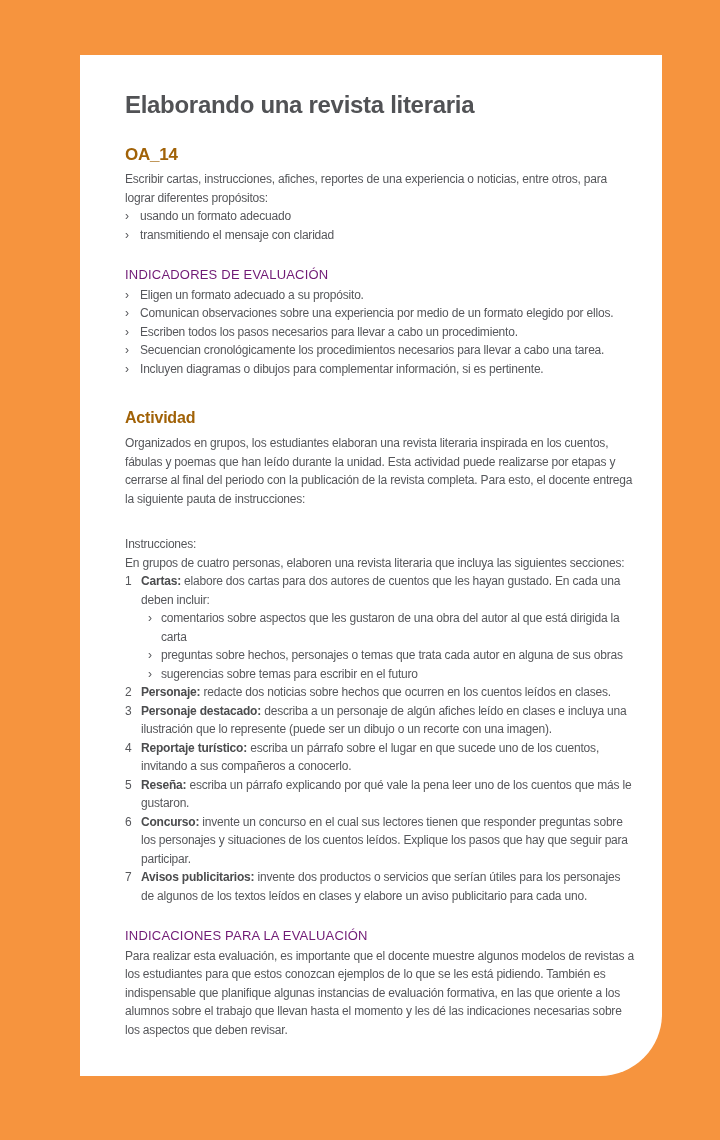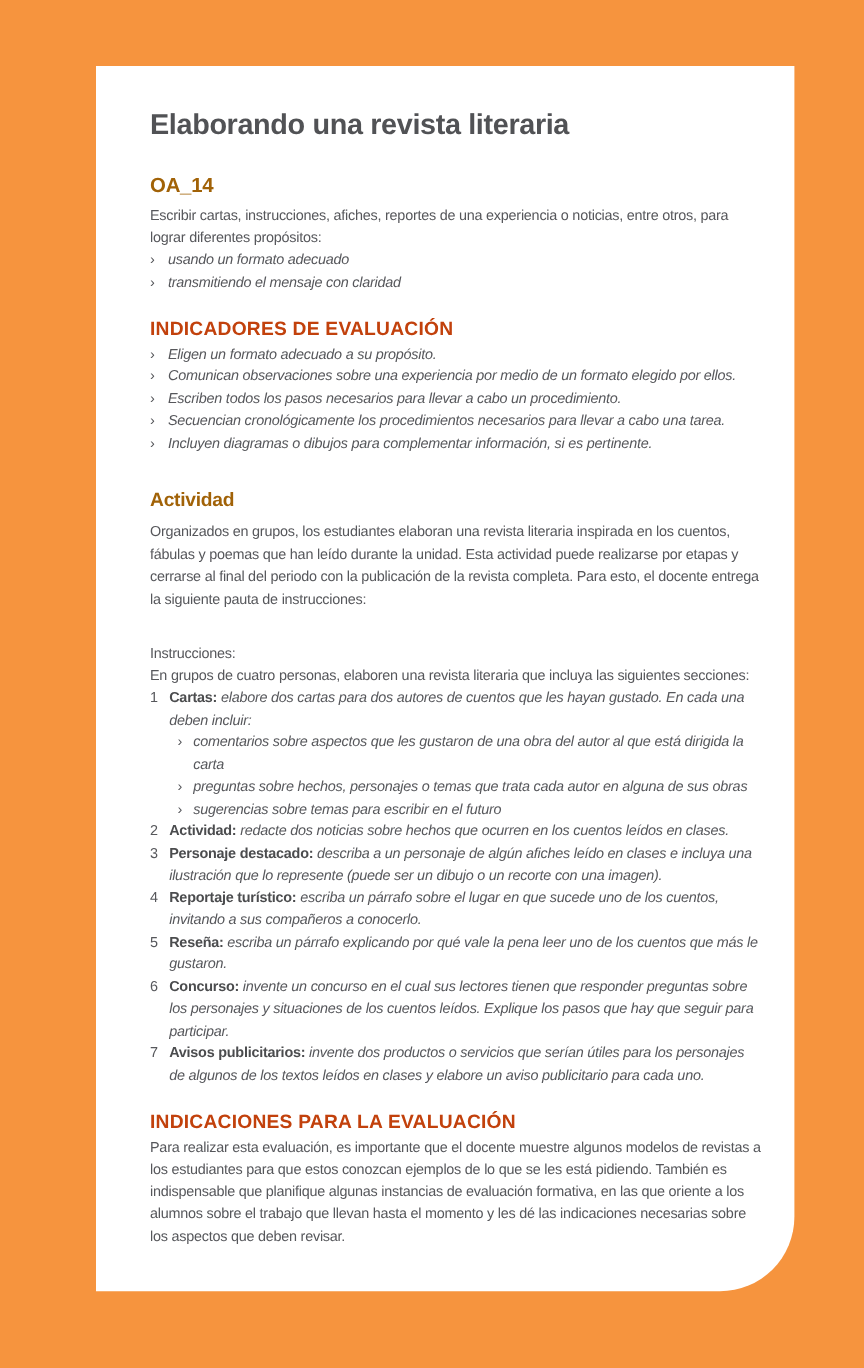--- a/index.html
+++ b/index.html
@@ -36,7 +36,7 @@
   .instr-label { margin-top:27px; }
   .brow { display:flex; }
   .chev { width:15px; flex:none; }
-  .bt   { flex:1;font-style:italic; }
+  .bt   { flex:1; }
   .nrow { display:flex; }
   .num  { width:16px; flex:none; }
   .nbody{ flex:1; }

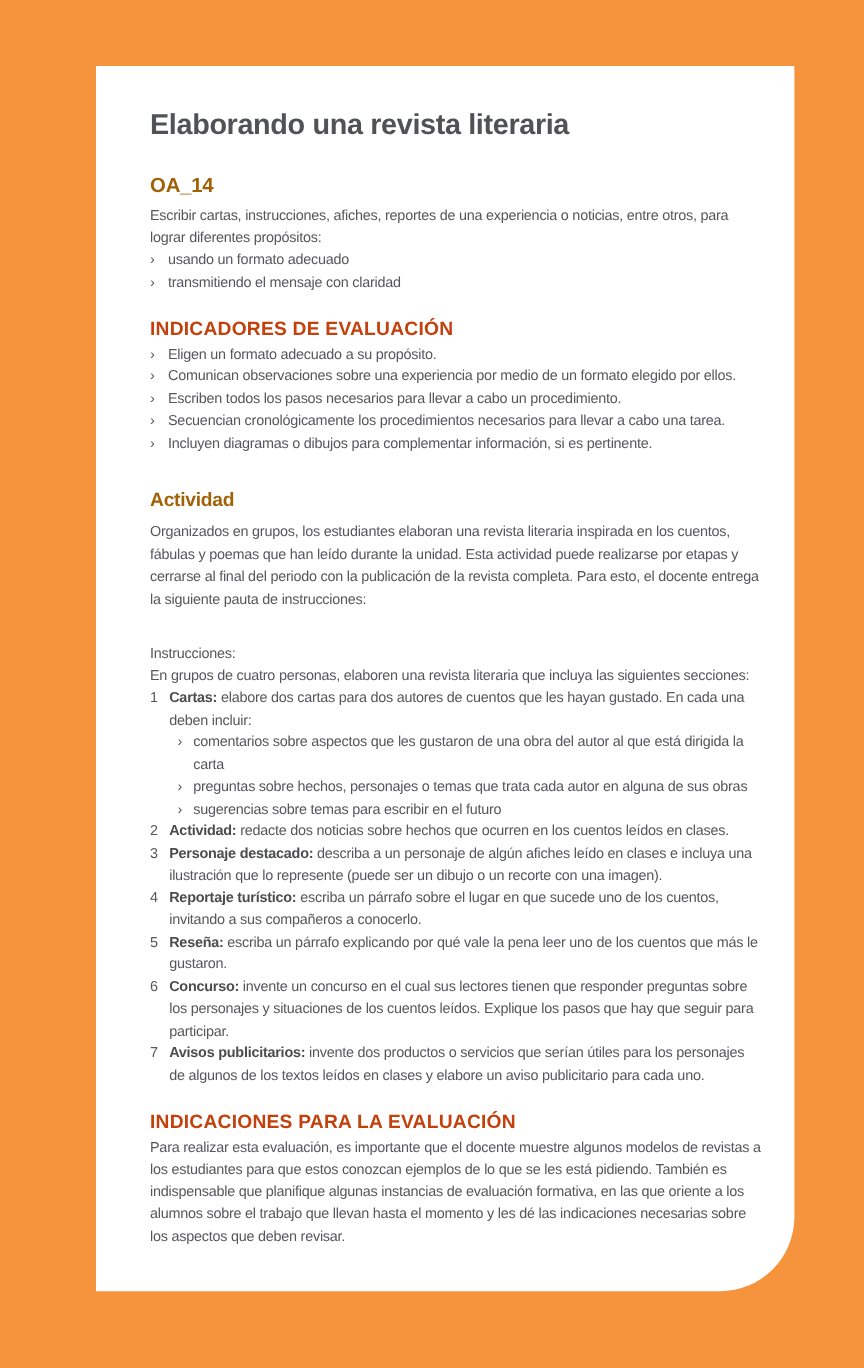--- a/index.html
+++ b/index.html
@@ -28,8 +28,8 @@
   .h2-oa  { font-size:17px; line-height:20px; margin:0 0 5px 0; }
   .h2-act { font-size:16px; line-height:22px; margin:29px 0 5px 0; }
   h3 {
-    font-size:16px; line-height:18.5px; font-weight:bold;
-    color:#c2410c; letter-spacing:0.2px;
+    font-size:13px; line-height:18.5px; font-weight:normal;
+    color:#701a75; letter-spacing:0.2px;
     margin:22px 0 1px 0;
   }
   p { margin:0; }

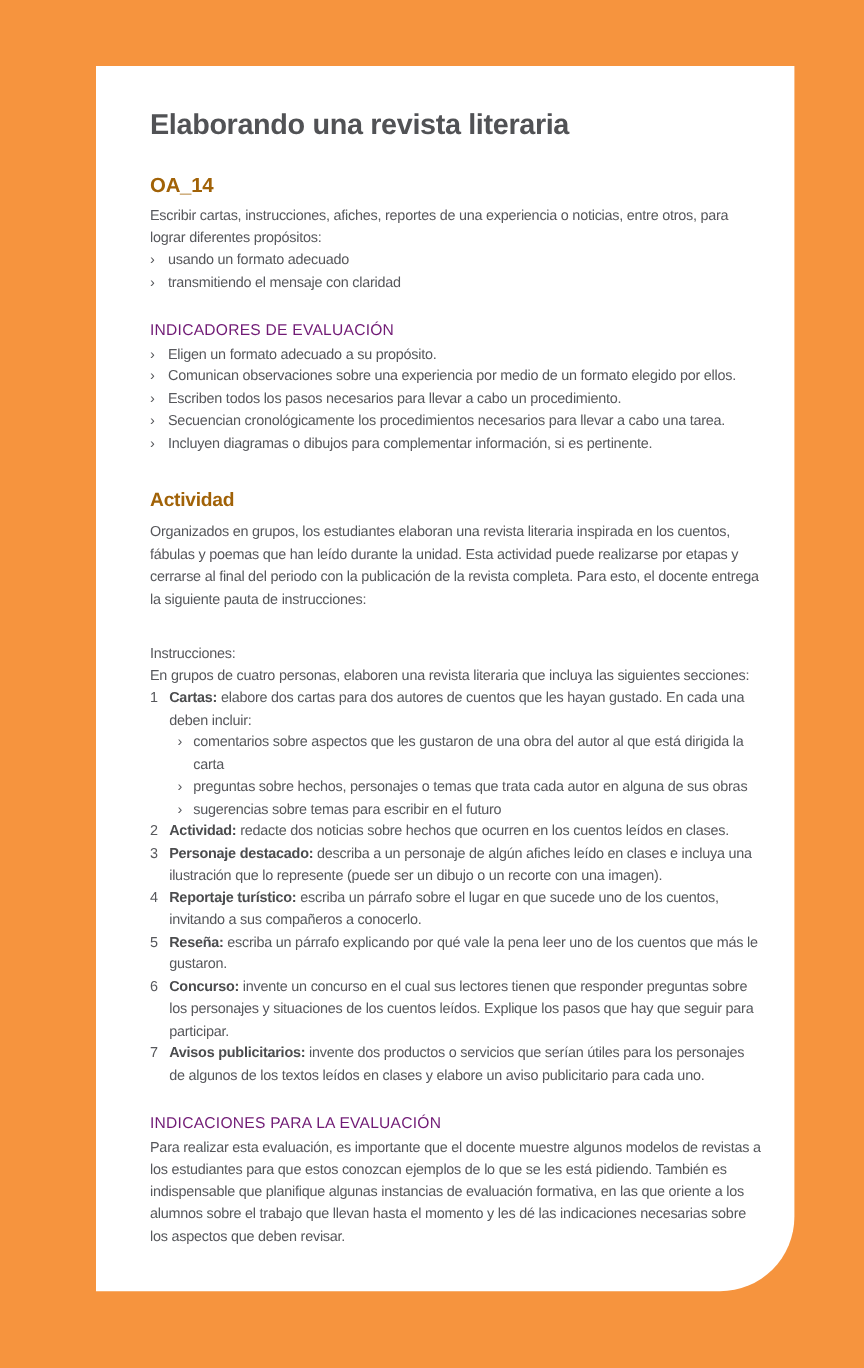--- a/index.html
+++ b/index.html
@@ -132,7 +132,7 @@
           <div class="nrow">
             <span class="num">2</span>
             <div class="nbody">
-              <span class="lbl">Actividad:</span>
+              <span class="lbl">Personaje:</span>
               <span class="bt">redacte dos noticias sobre hechos que ocurren en los cuentos leídos en clases.</span>
               <div class="subs"></div>
             </div>

